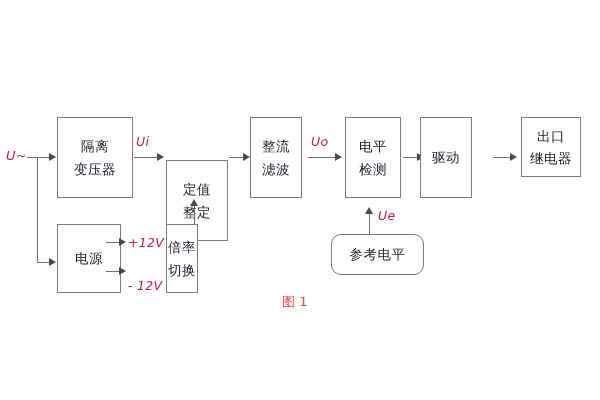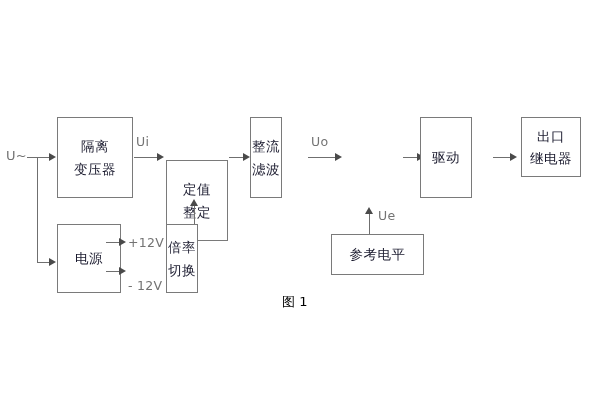--- a/index.html
+++ b/index.html
@@ -35,10 +35,11 @@
   }
   .label {
     position: absolute;
-    color: #737373;
+    color: #be185d;
     font-size: 13px;
     white-space: nowrap;
     letter-spacing: 0.3px;
+    font-style: italic;
   }
   .label-sig {
     font-size: 12.5px;

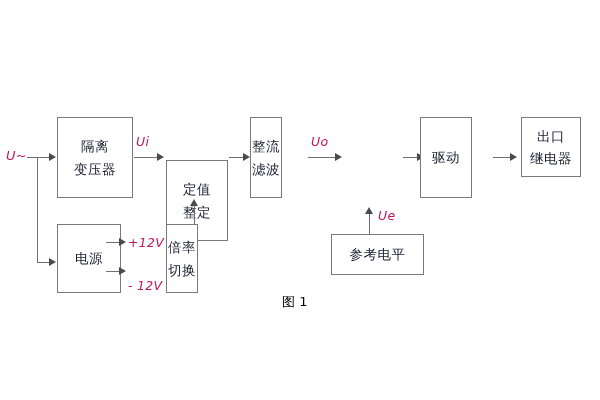--- a/index.html
+++ b/index.html
@@ -110,7 +110,7 @@
   <div class="hline" style="left:229px; top:157px; width:15px;"></div>
   <div class="arrow-r" style="left:243px; top:152.5px;"></div>
 
-  <div class="box" style="left:250px; top:117px; width:32px; height:81px;">
+  <div class="box" style="left:250px; top:117px; width:52px; height:81px;">
     <span class="ln">整流</span>
     <span class="ln">滤波</span>
   </div>

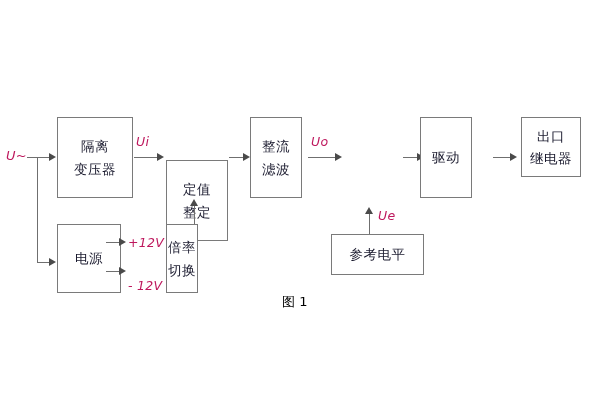--- a/index.html
+++ b/index.html
@@ -119,6 +119,10 @@
   <div class="hline" style="left:308px; top:157px; width:28px;"></div>
   <div class="arrow-r" style="left:335px; top:152.5px;"></div>
 
+  <div class="box" style="left:345px; top:117px; width:56px; height:81px;">
+    <span class="ln">电平</span>
+    <span class="ln">检测</span>
+  </div>
 
   <div class="hline" style="left:403px; top:157px; width:15px;"></div>
   <div class="arrow-r" style="left:417px; top:152.5px;"></div>

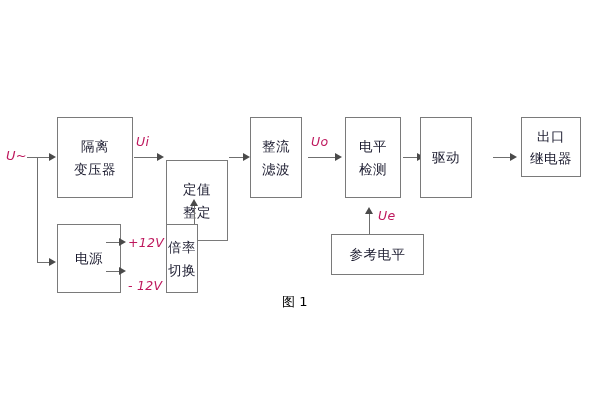--- a/index.html
+++ b/index.html
@@ -159,7 +159,7 @@
   <div class="vline" style="left:194px; top:206px; height:18px;"></div>
   <div class="arrow-u" style="left:190px; top:199px;"></div>
 
-  <div class="box" style="left:331px; top:234px; width:93px; height:41px;">
+  <div class="box" style="left:331px; top:234px; width:93px; height:41px;border-radius:10px;">
     <span class="ln">参考电平</span>
   </div>
 

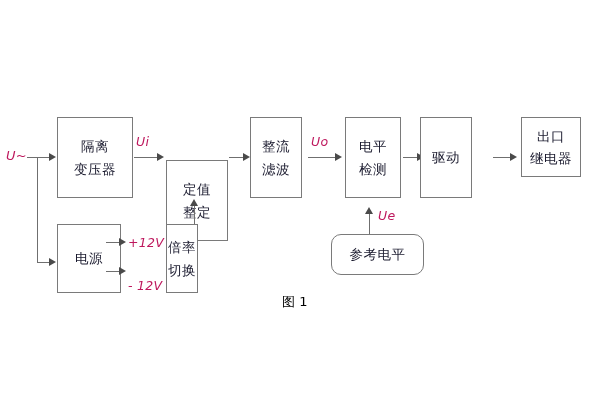--- a/index.html
+++ b/index.html
@@ -46,7 +46,7 @@
   }
   .caption {
     position: absolute;
-    color: #000000;
+    color: #ef4444;
     font-size: 13px;
     white-space: nowrap;
   }

